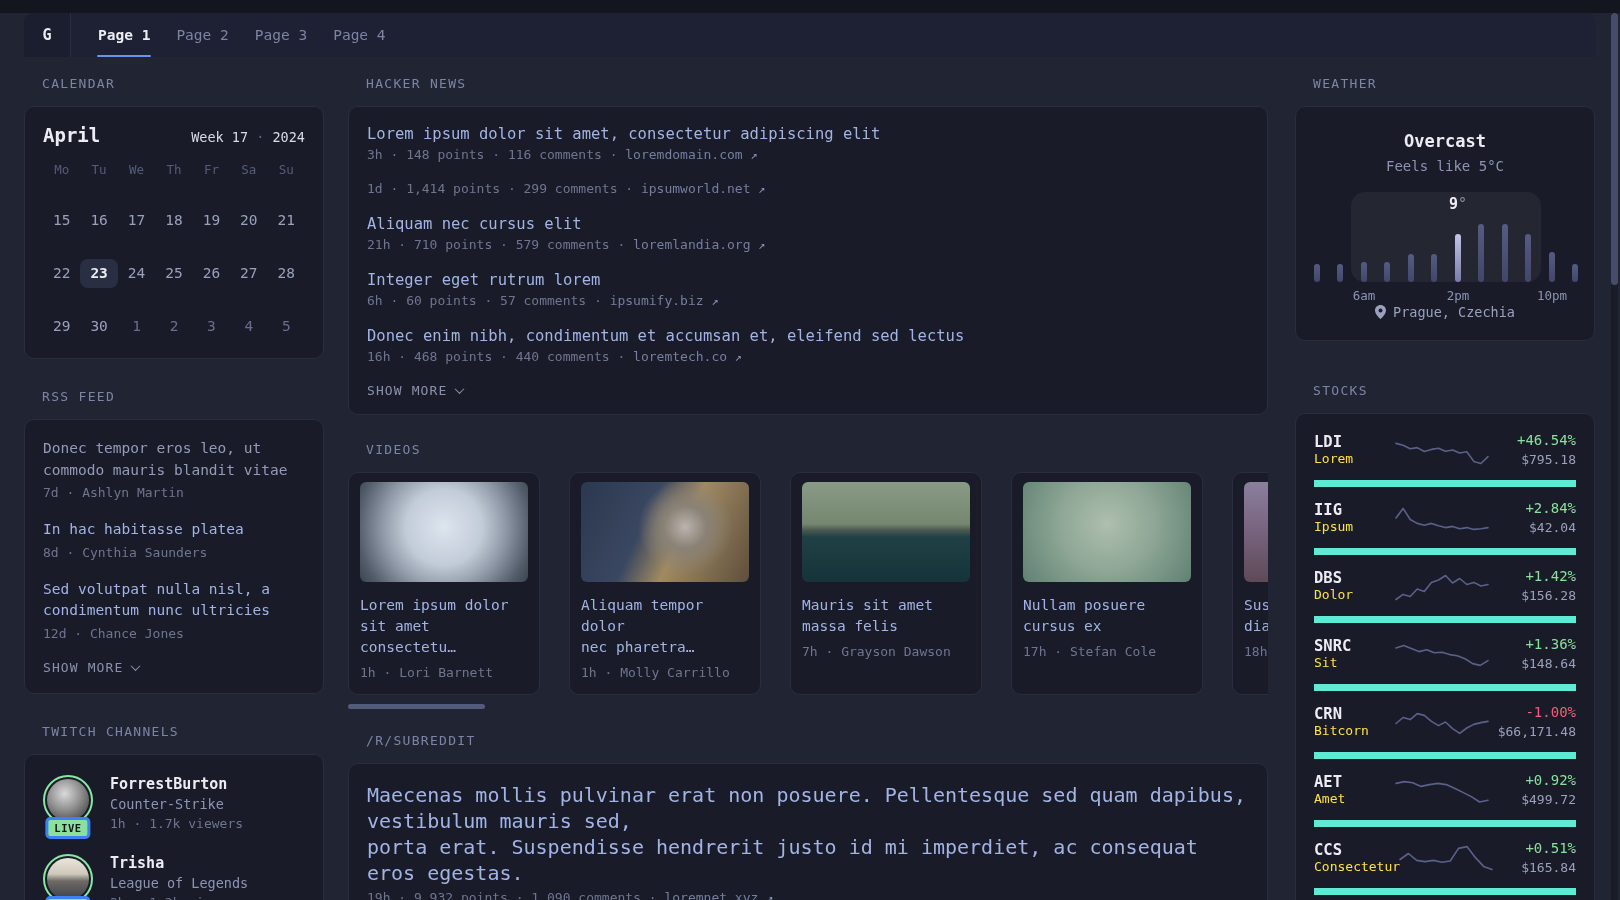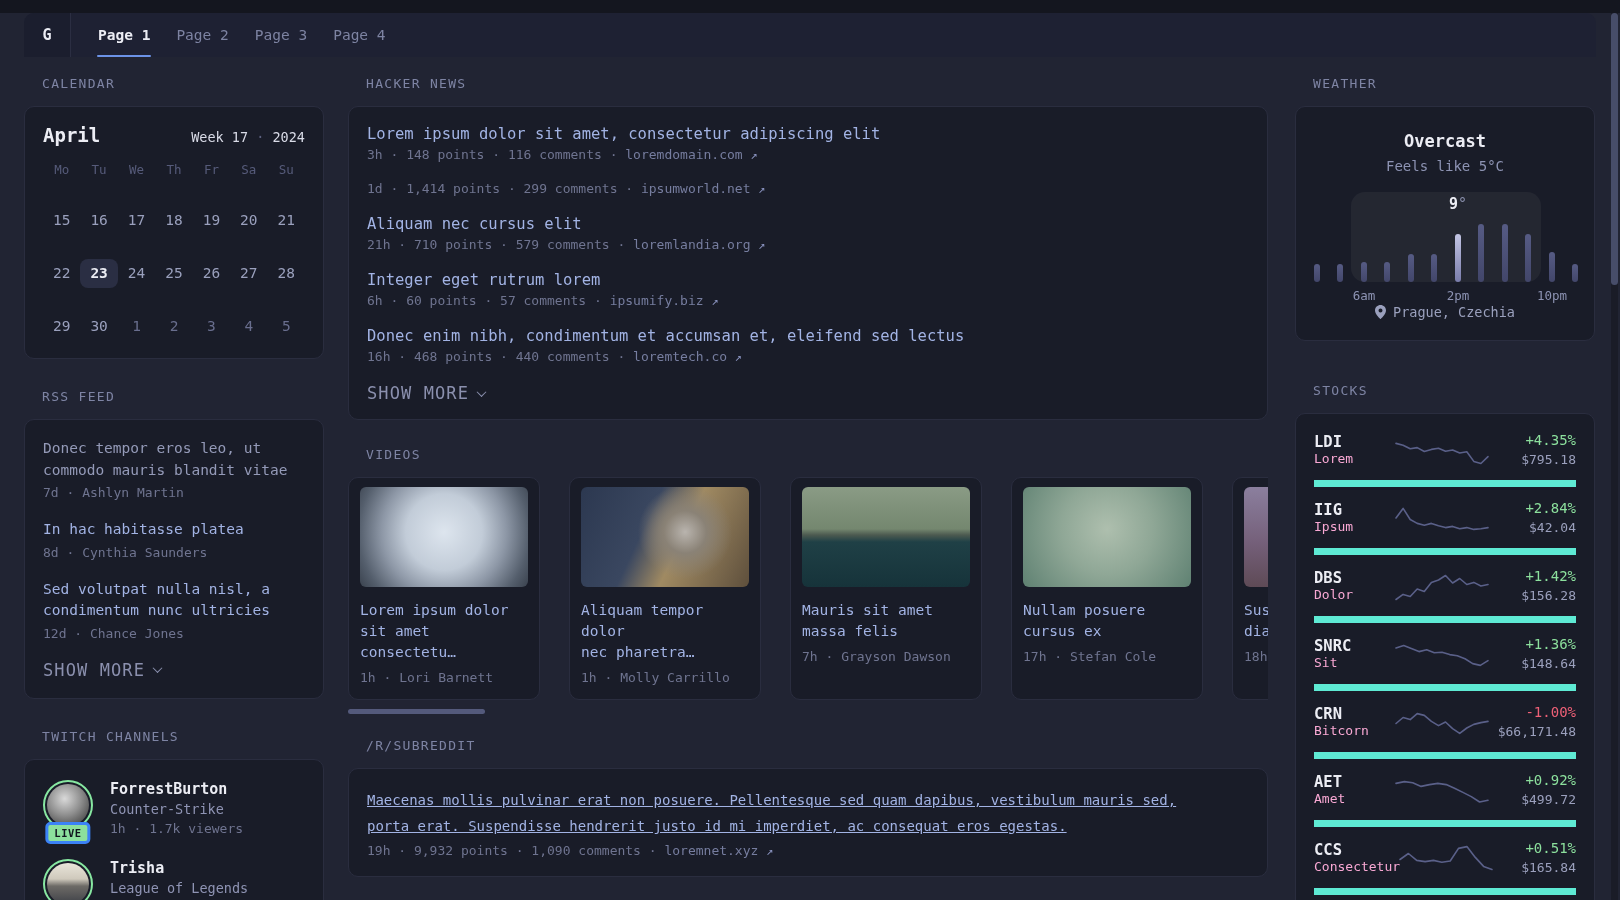--- a/index.html
+++ b/index.html
@@ -37,7 +37,7 @@
   .meta { font-size:13px; color:#6f7490; margin-top:4px; }
   .domain { color:#767d9f; }
   .ext-arrow { color:#8a93c0; font-size:12px; }
-  .show-more { display:flex; align-items:center; gap:9px; font-size:17px;
+  .show-more { display:flex; align-items:center; gap:9px; font-size:13px;
     letter-spacing:1.1px; color:#8b90ae; cursor:pointer; margin-top:4px; }
   .chev { width:7px; height:7px; border-right:1.6px solid #8b90ae;
     border-bottom:1.6px solid #8b90ae; transform:rotate(45deg) translate(-1px,-1px); }

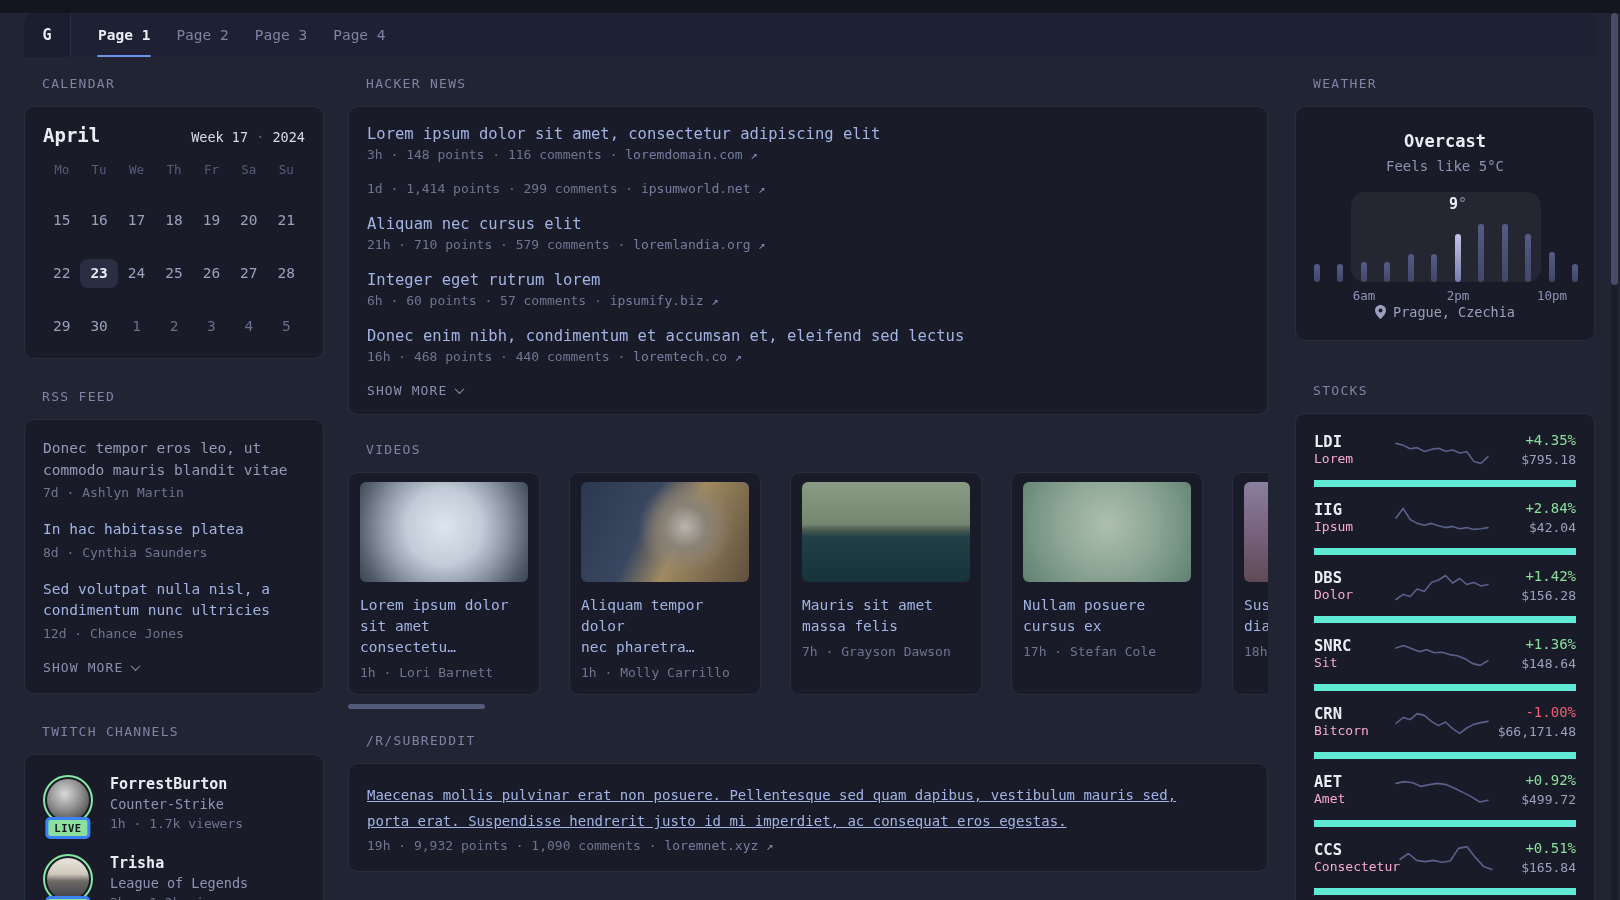--- a/index.html
+++ b/index.html
@@ -416,7 +416,7 @@
           </svg>
         </div>
       <div class="st-right">
-        <div class="st-change">+4.35%</div>
+        <div class="st-change">+46.54%</div>
         <div class="st-price">$795.18</div>
       </div>
     </div>

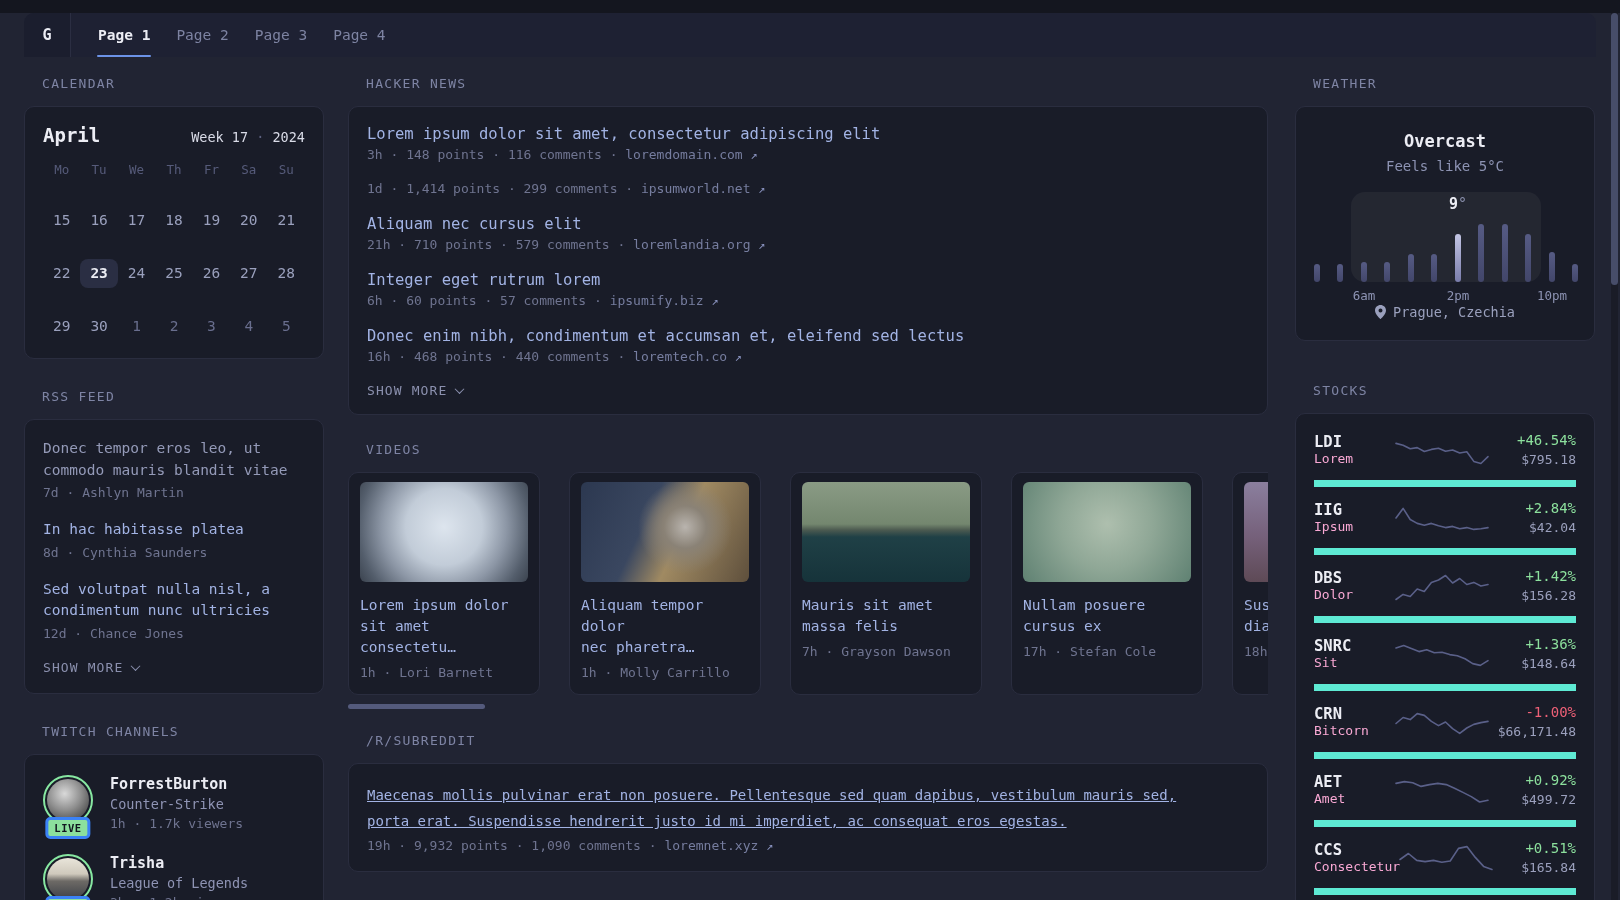--- a/index.html
+++ b/index.html
@@ -135,7 +135,7 @@
   .stock-row:first-child { border-top:none; }
   .st-left { width:86px; }
   .st-ticker { font-size:15.5px; font-weight:bold; color:#ecedf4; }
-  .st-name { font-size:13px; color:#f9a8d4; margin-top:0; }
+  .st-name { font-size:13px; color:#fde047; margin-top:0; }
   .st-spark { flex:1; display:flex; justify-content:center; }
   .st-spark svg { overflow:visible; }
   .st-spark polyline { fill:none; stroke:#5a6089; stroke-width:1.6;

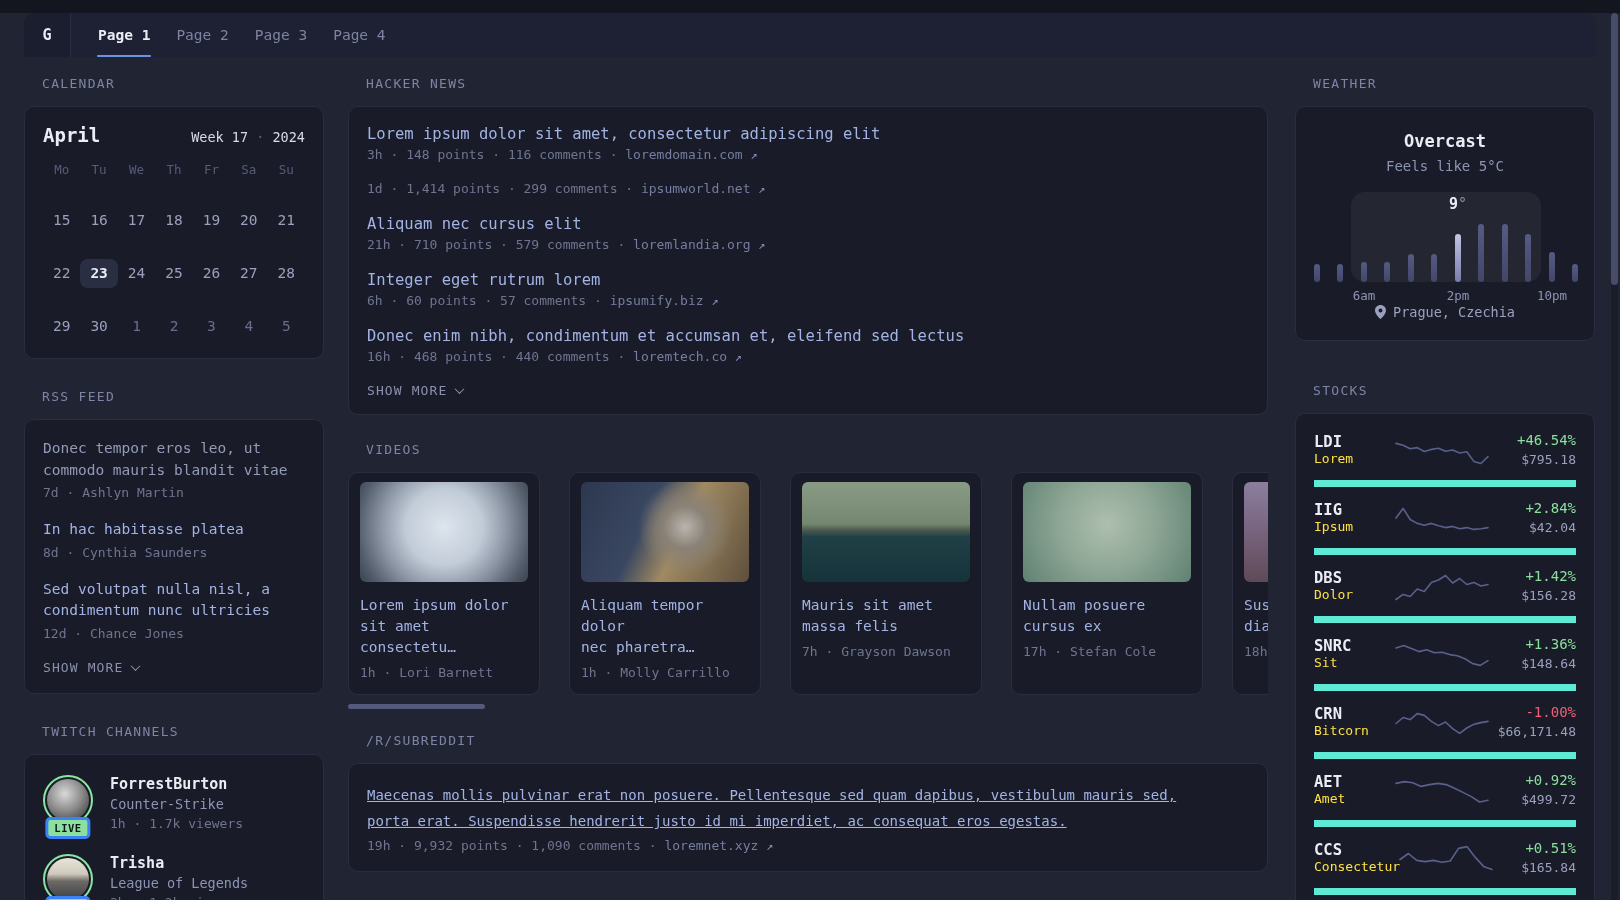--- a/index.html
+++ b/index.html
@@ -85,7 +85,7 @@
   .videos-label { margin-top:27px; }
   .sub-label { margin-top:24px; }
   .sub-card { padding:18px; }
-  .sub-title { font-size:14px; line-height:26px; color:#a2b3e4; white-space:pre-line; cursor:pointer;text-decoration:underline; }
+  .sub-title { font-size:20px; line-height:26px; color:#a2b3e4; white-space:pre-line; cursor:pointer; }
 
   
   .videos-row { display:flex; gap:29px; width:920px; overflow:hidden; }

